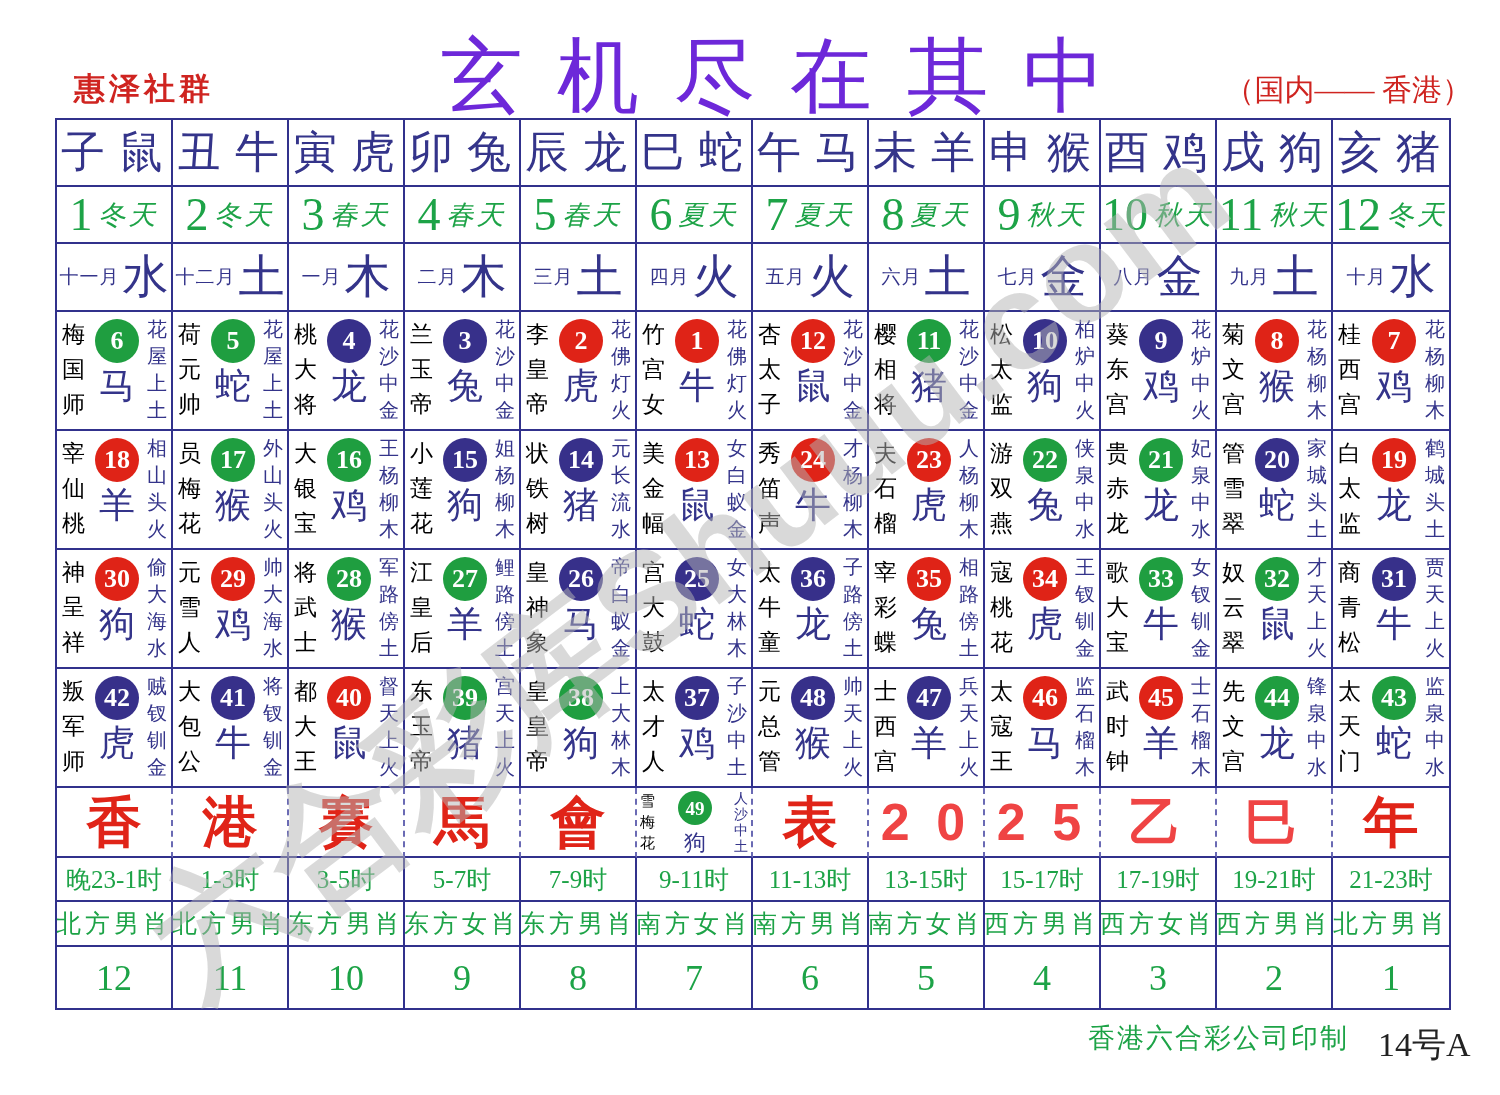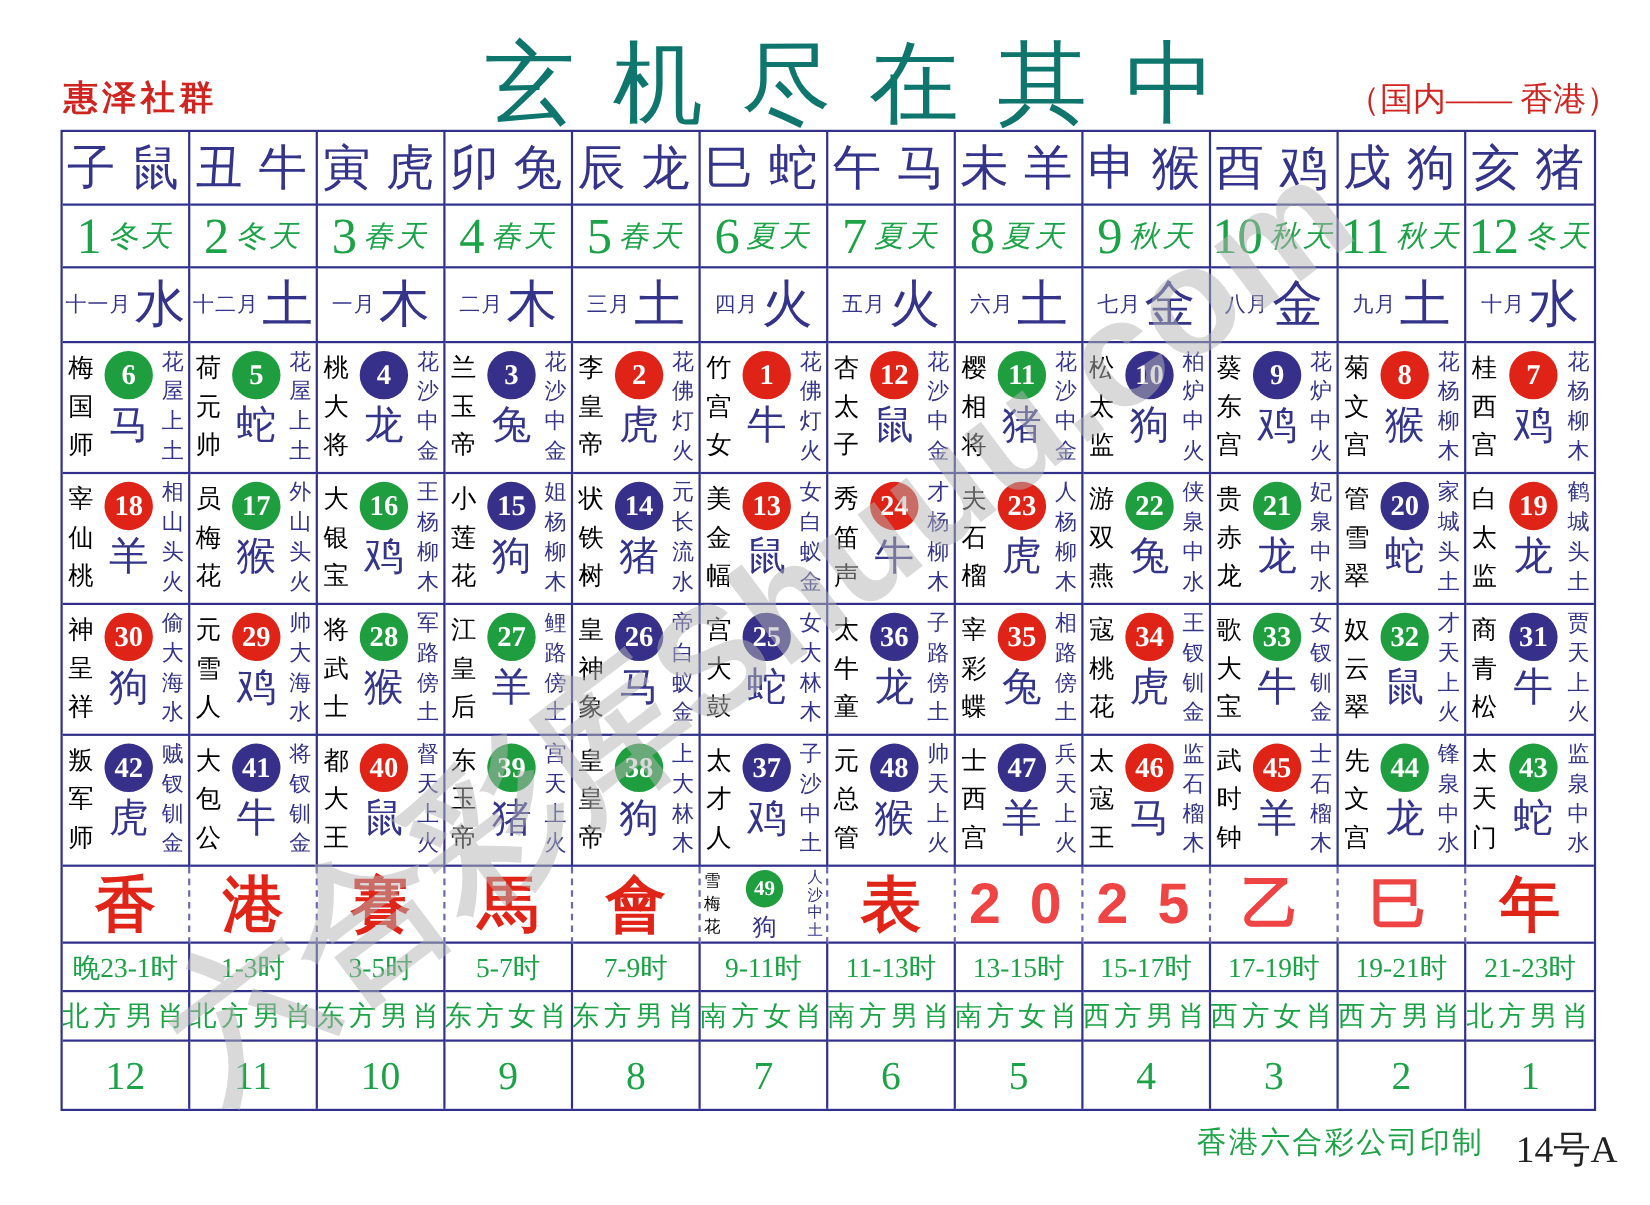--- a/index.html
+++ b/index.html
@@ -6,7 +6,7 @@
   .page{position:relative;width:1500px;height:1095px;background:#ffffff;overflow:hidden;
         font-family:"Liberation Serif","DejaVu Serif",serif;}
   
-  .hdr-left{position:absolute;left:58px;top:68px;font-size:31px;font-weight:bold;color:#cf2420;letter-spacing:4px;}
+  .hdr-left{position:absolute;left:74px;top:68px;font-size:31px;font-weight:bold;color:#cf2420;letter-spacing:4px;}
   .hdr-title{position:absolute;left:410px;top:22px;width:760px;text-align:center;
              font-size:82px;color:#0f766e;letter-spacing:0.42em;white-space:nowrap;}
   .hdr-right{position:absolute;right:28px;top:70px;font-size:30px;color:#cf2420;white-space:nowrap;}

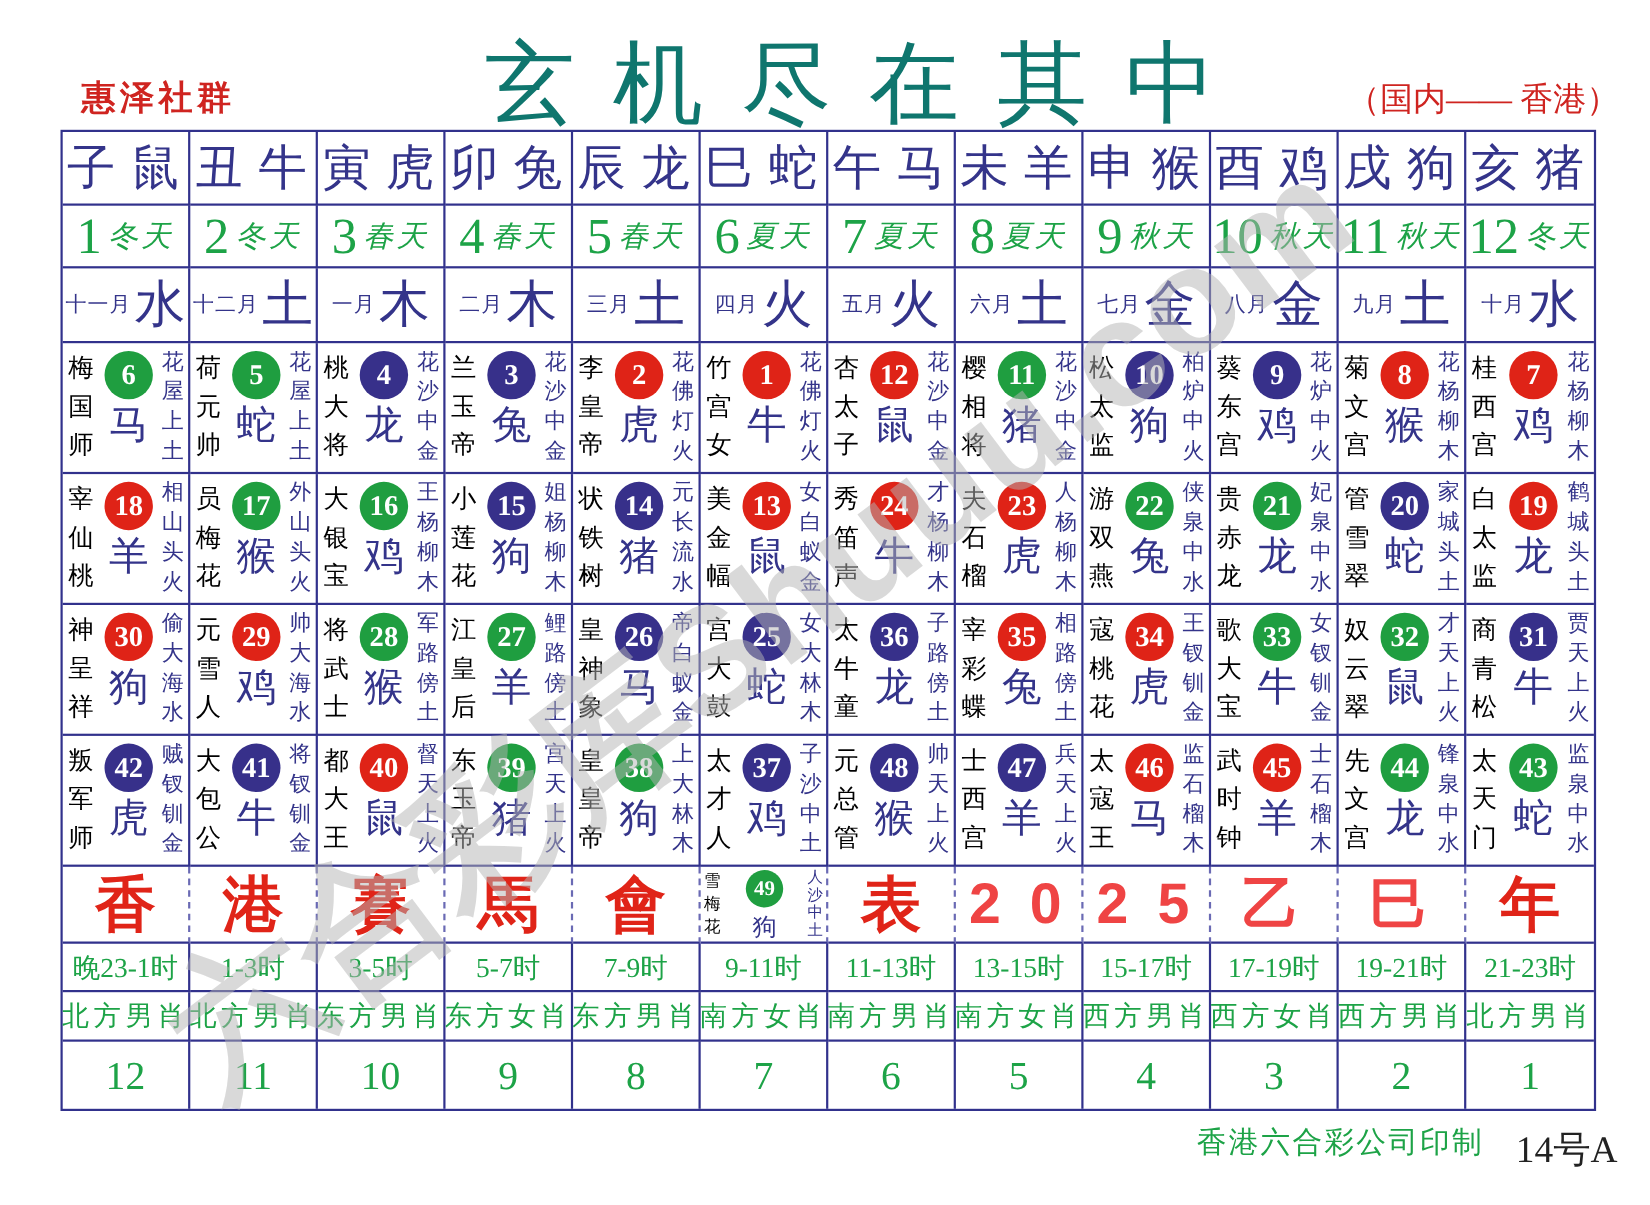--- a/index.html
+++ b/index.html
@@ -8,7 +8,7 @@
   
   .hdr-left{position:absolute;left:74px;top:68px;font-size:31px;font-weight:bold;color:#cf2420;letter-spacing:4px;}
   .hdr-title{position:absolute;left:410px;top:22px;width:760px;text-align:center;
-             font-size:82px;color:#0f766e;letter-spacing:0.42em;white-space:nowrap;}
+             font-size:82px;color:#6d28d9;letter-spacing:0.42em;white-space:nowrap;}
   .hdr-right{position:absolute;right:28px;top:70px;font-size:30px;color:#cf2420;white-space:nowrap;}
   
   .board{position:absolute;left:55px;top:118px;width:1392px;border:2px solid #31318c;background:#fff;}

